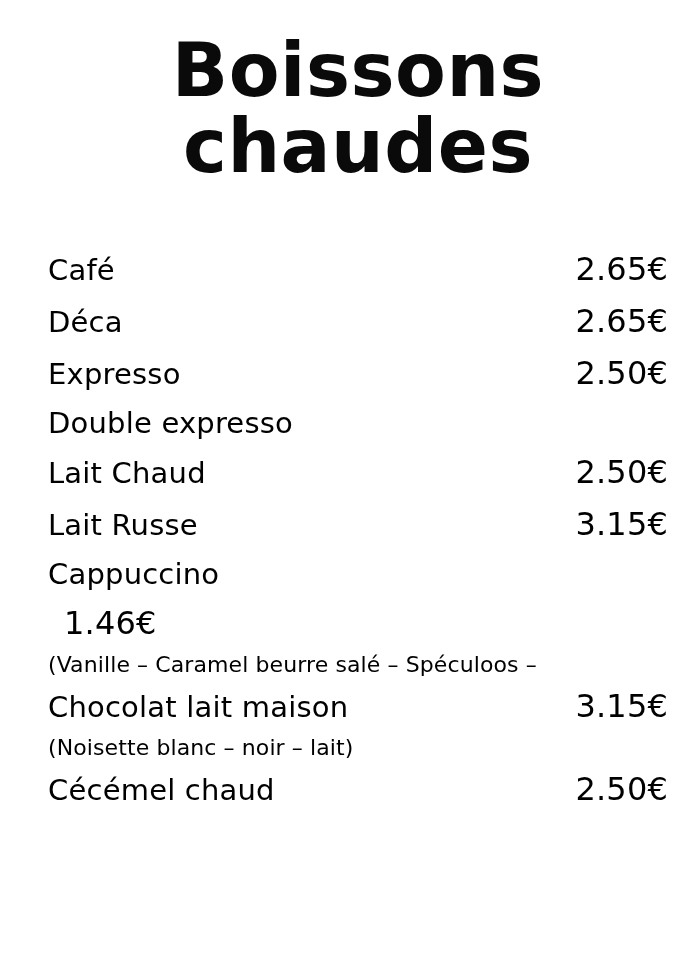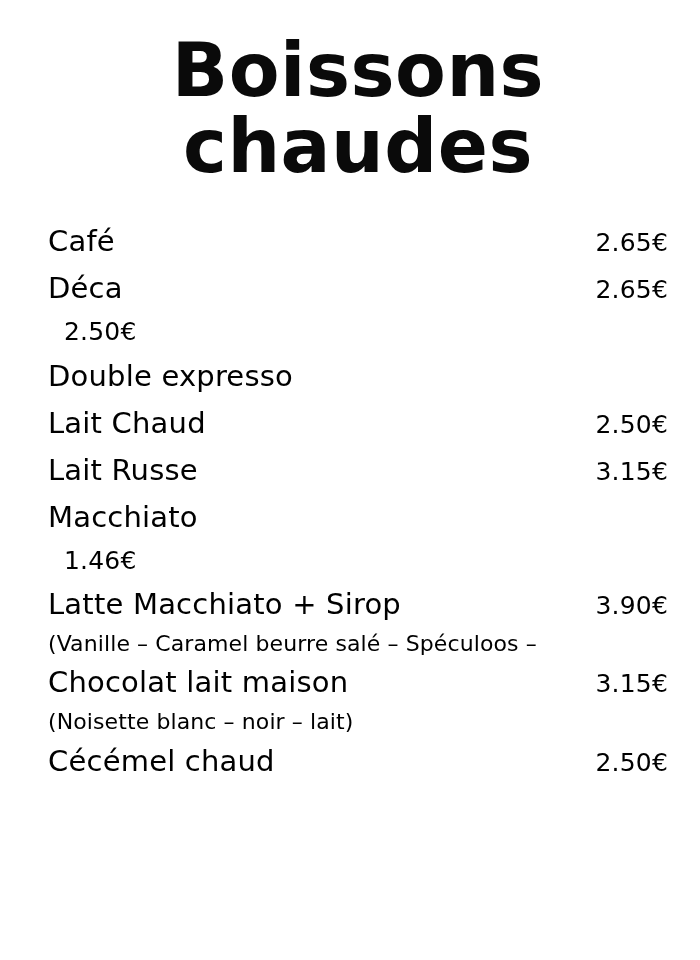--- a/index.html
+++ b/index.html
@@ -37,7 +37,7 @@
     display: block;
   }
   .items {
-    margin-top: 34px;
+    margin-top: 60px;
     display: flex;
     flex-direction: column;
   }

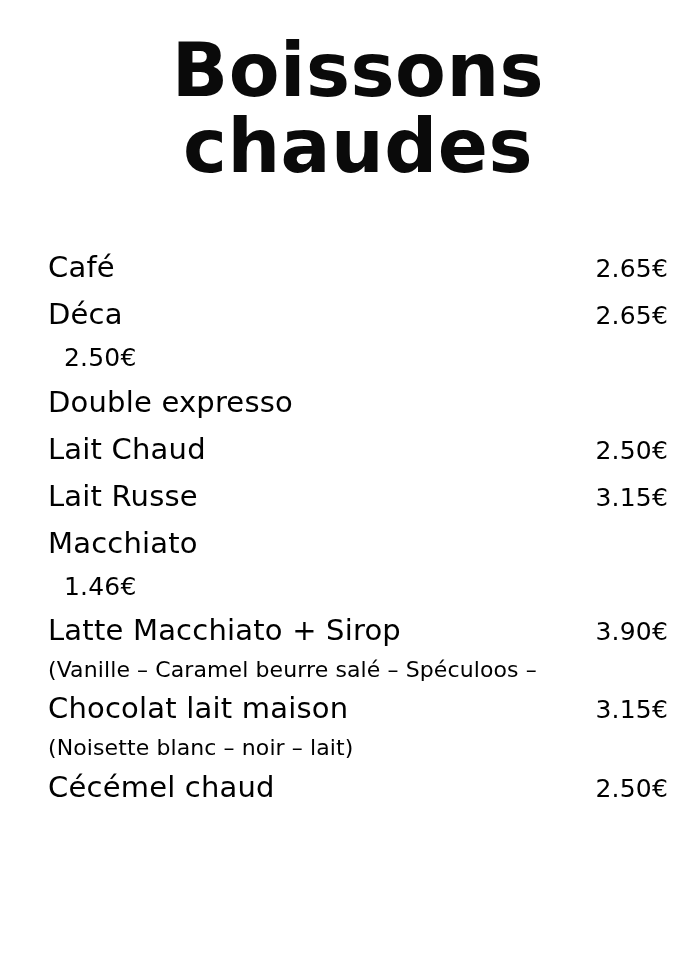--- a/index.html
+++ b/index.html
@@ -54,7 +54,7 @@
     white-space: nowrap;
   }
   .item-price {
-    font-size: 25px;
+    font-size: 32px;
     line-height: 1.62;
     letter-spacing: 0.2px;
     white-space: nowrap;

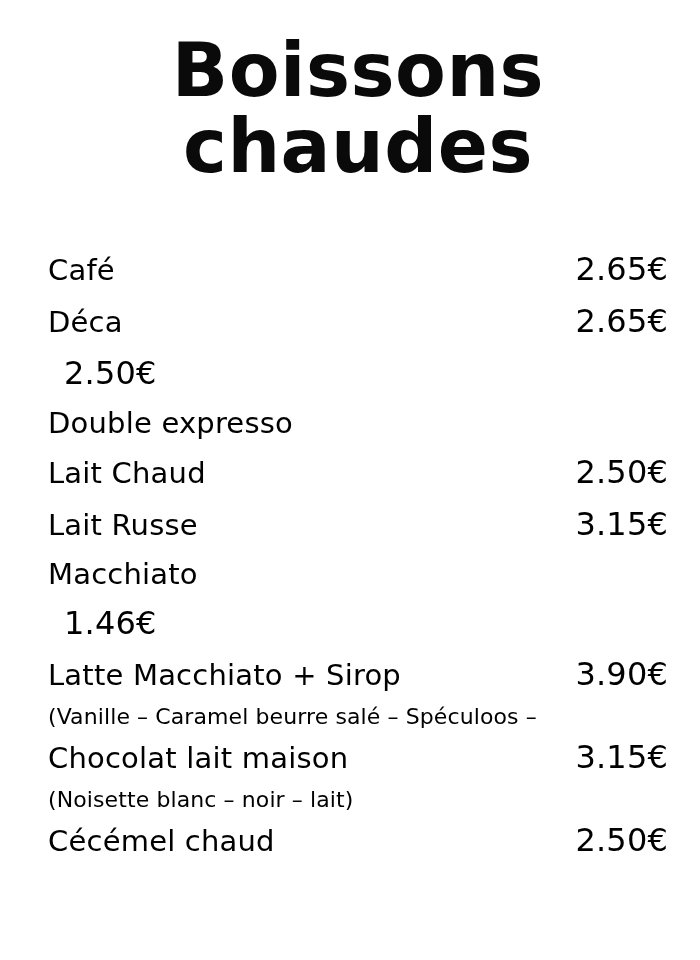--- a/index.html
+++ b/index.html
@@ -94,6 +94,7 @@
     </div>
 
     <div class="item-row">
+      <span class="item-name">Expresso</span>
       <span class="item-price">2.50€</span>
     </div>
 

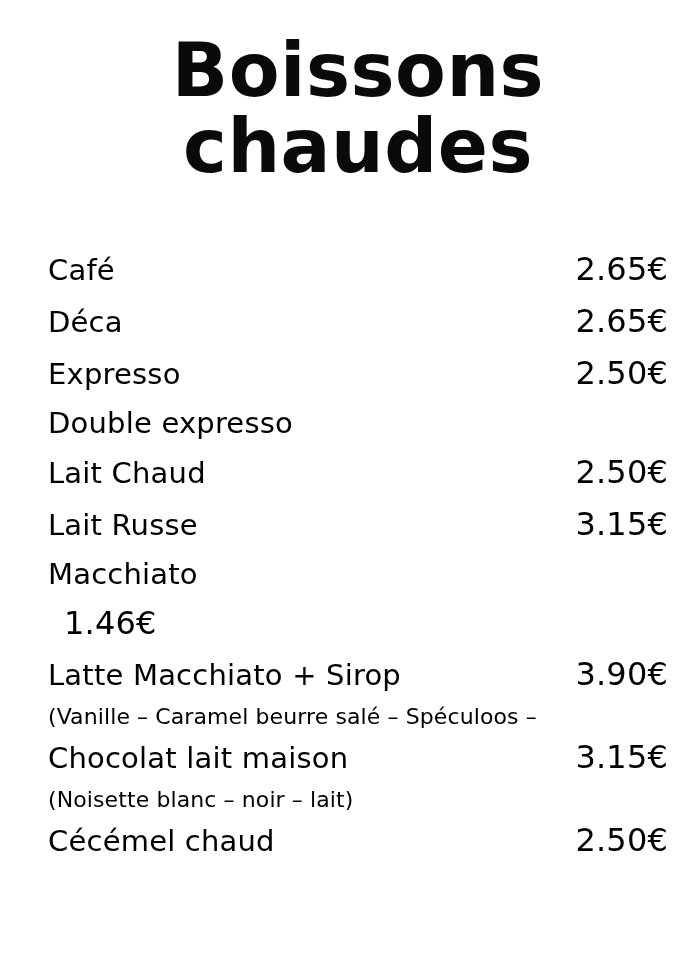--- a/index.html
+++ b/index.html
@@ -113,7 +113,7 @@
     </div>
 
     <div class="item-row">
-      <span class="item-name">Macchiato</span>
+      <span class="item-name">Cappuccino</span>
     </div>
 
     <div class="item-row">

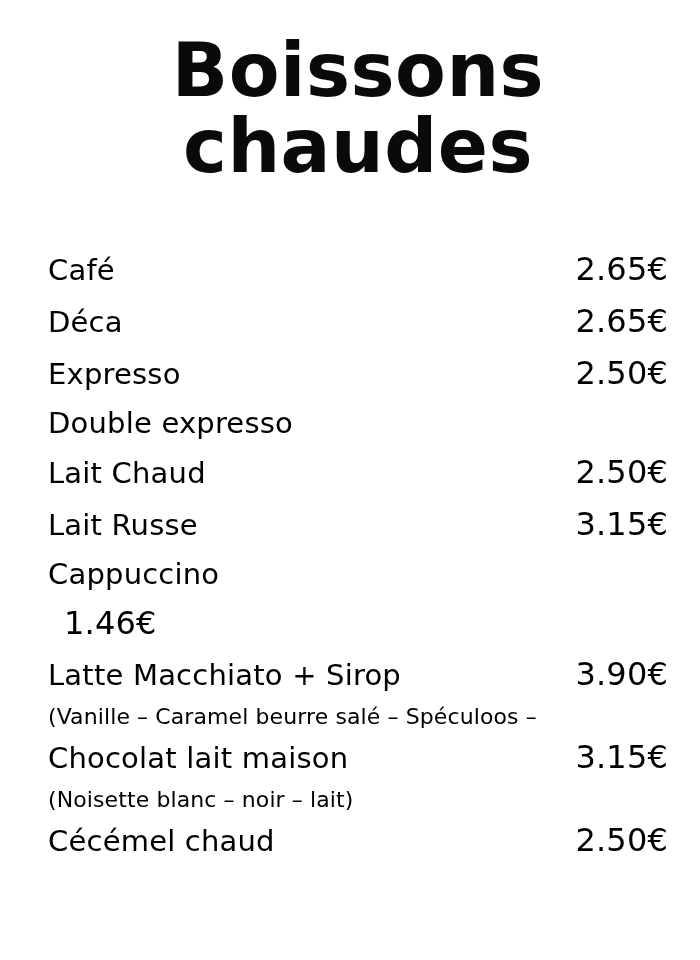--- a/index.html
+++ b/index.html
@@ -120,10 +120,6 @@
       <span class="item-price">1.46€</span>
     </div>
 
-    <div class="item-row">
-      <span class="item-name">Latte Macchiato + Sirop</span>
-      <span class="item-price">3.90€</span>
-    </div>
 
     <div class="item-note">
       <span class="note-line">(Vanille – Caramel beurre salé – Spéculoos –</span>

